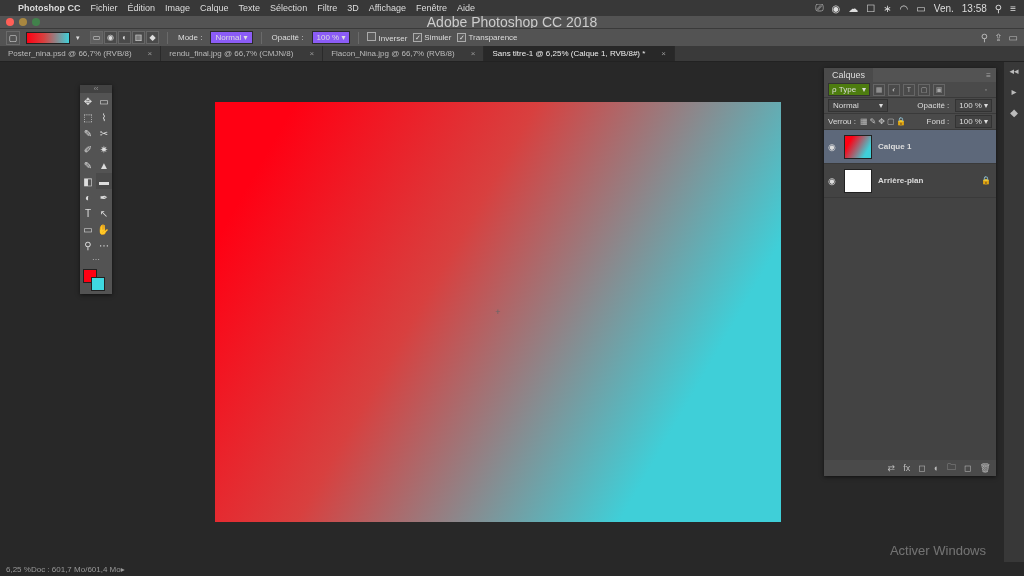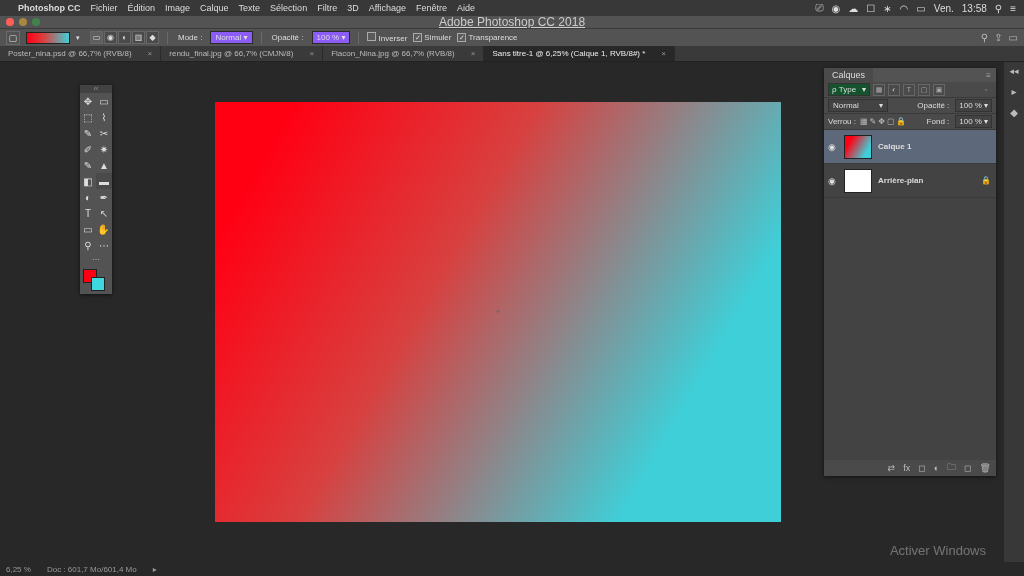--- a/index.html
+++ b/index.html
@@ -18,7 +18,7 @@
   .traffic.red { background: #ff5f57; }
   .traffic.yellow { background: #febc2e; opacity:.5; }
   .traffic.green { background: #28c840; opacity:.4; }
-  .window-title { position: absolute; left: 50%; transform: translateX(-50%); color: #ccc; font-size: 12px; text-decoration: underline; }
+  .window-title { position: absolute; left: 50%; transform: translateX(-50%); color: #ccc; font-size: 14px; }
 
   
   .options-bar { height: 18px; background: #535353; display: flex; align-items: center; padding: 0 6px; gap: 6px; font-size: 8px; color: #ddd; border-top: 1px solid #3a3a3a; position: relative; }

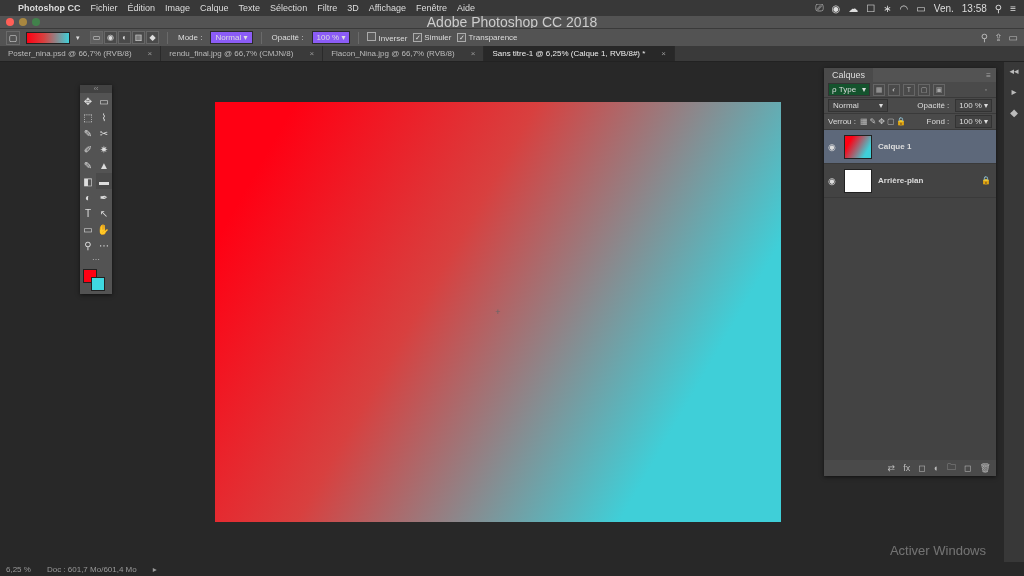--- a/index.html
+++ b/index.html
@@ -65,7 +65,7 @@
   .panel-tab-label { background: #4a4a4a; padding: 2px 8px; font-size: 9px; }
   .panel-menu-icon { margin-left: auto; padding-right: 5px; color:#aaa; }
   .panel-row1 { height: 16px; display: flex; align-items: center; padding: 0 4px; gap: 3px; background: #4a4a4a; border-bottom:1px solid #3a3a3a; }
-  .filter-select { background: #14532d; border: 1px solid #333; padding: 1px 3px; width: 42px; display:flex; justify-content:space-between; }
+  .filter-select { background: #4d7c0f; border: 1px solid #333; padding: 1px 3px; width: 42px; display:flex; justify-content:space-between; }
   .filter-icon { width: 12px; height: 12px; border: 1px solid #666; display:flex; align-items:center; justify-content:center; font-size:7px; color:#aaa; }
   .panel-row2, .panel-row3 { height: 16px; display: flex; align-items: center; padding: 0 4px; gap: 4px; background: #4a4a4a; border-bottom:1px solid #3a3a3a; }
   .blend-select { background: #434343; border: 1px solid #333; padding: 1px 4px; width: 60px; display:flex; justify-content:space-between; }

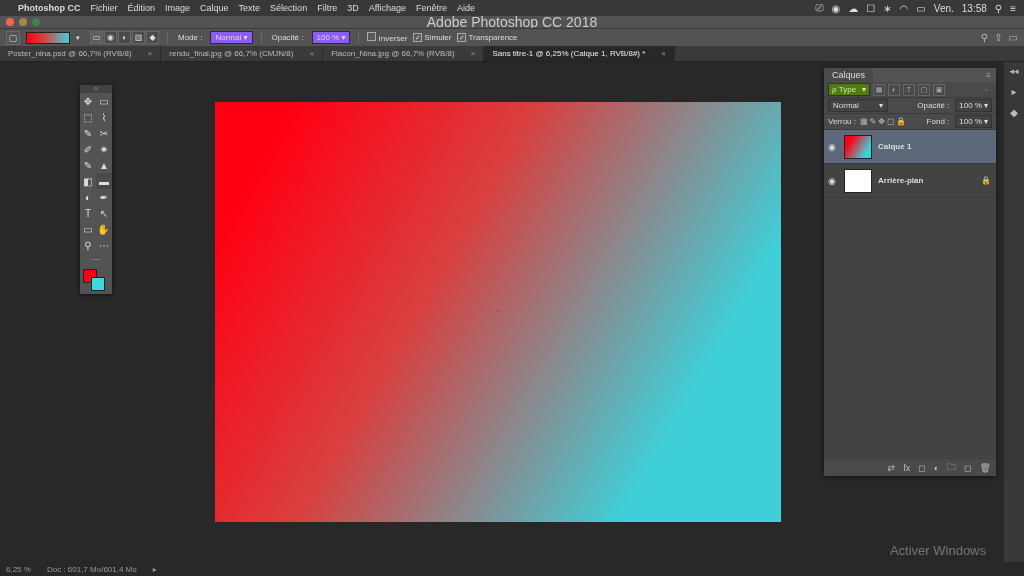--- a/index.html
+++ b/index.html
@@ -84,7 +84,7 @@
   .panel-footer { height: 16px; background: #4a4a4a; display: flex; align-items: center; justify-content: flex-end; gap: 8px; padding: 0 5px; color:#bbb; font-size:9px; }
 
   
-  .status-bar { position: absolute; left: 0; right: 0; bottom: 0; height: 14px; background: #282828; color: #999; font-size: 8px; display: flex; align-items: center; padding: 0 6px; gap: 16px; }
+  .status-bar { position: absolute; left: 0; right: 0; bottom: 0; height: 14px; background: #282828; color: #999; font-size: 8px; display: flex; align-items: center; padding: 0 6px; gap: 0; }
 
   .watermark { position: absolute; right: 38px; bottom: 18px; color: rgba(255,255,255,.35); font-size: 13px; font-family: "Segoe UI", Arial; }
 </style>

